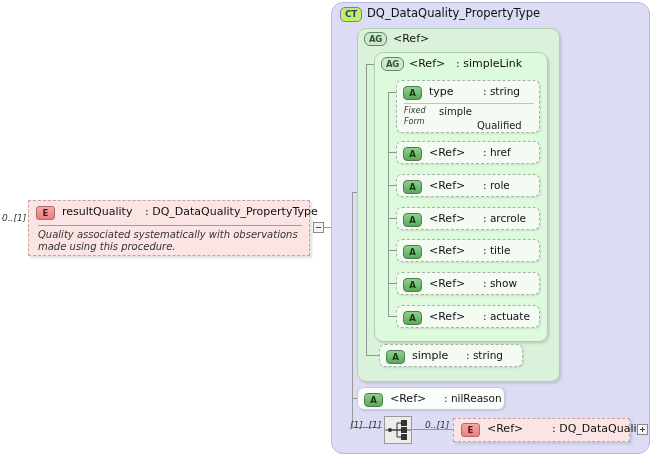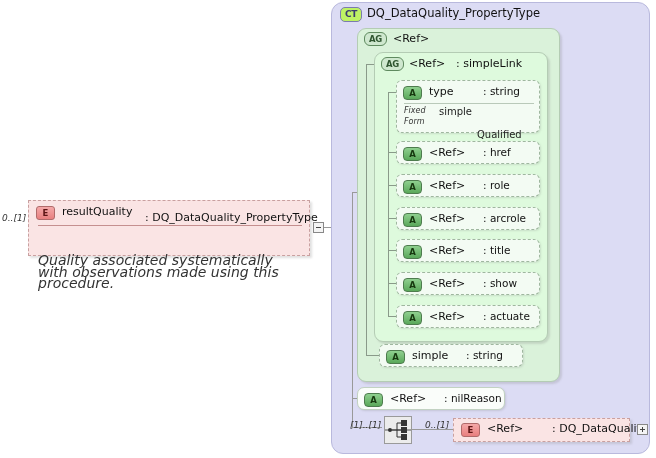--- a/index.html
+++ b/index.html
@@ -296,7 +296,7 @@
     <div class="facet-label" style="left:7px; top:25px;">Fixed</div>
     <div class="facet-value" style="left:42px; top:25px;">simple</div>
     <div class="facet-label" style="left:7px; top:36px;">Form</div>
-    <div class="facet-value" style="left:42px; top:48px;padding-left:38px;">Qualified</div>
+    <div class="facet-value" style="left:42px; top:39px;padding-left:38px;">Qualified</div>
   </div>
 
   <div class="attr-box abs" style="left:396px; top:141px; width:144px; height:23px;">

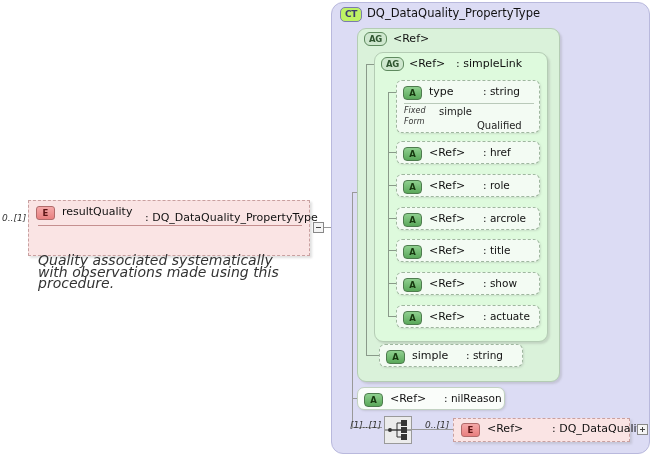--- a/index.html
+++ b/index.html
@@ -249,7 +249,7 @@
   <div class="el-box abs" style="left:28px; top:200px; width:282px; height:56px;">
     <div class="e-badge" style="left:7px; top:5px;">E</div>
     <div class="e-title" style="left:33px; top:4px;">resultQuality</div>
-    <div class="e-title" style="left:116px; top:10px;">: DQ_DataQuality_PropertyType</div>
+    <div class="e-title" style="left:116px; top:4px;">: DQ_DataQuality_PropertyType</div>
     <div class="e-divider" style="left:9px; top:24px; width:264px;"></div>
     <div class="e-doc" style="left:9px; top:28px; width:262px;">Quality associated systematically with observations made using this procedure.</div>
   </div>

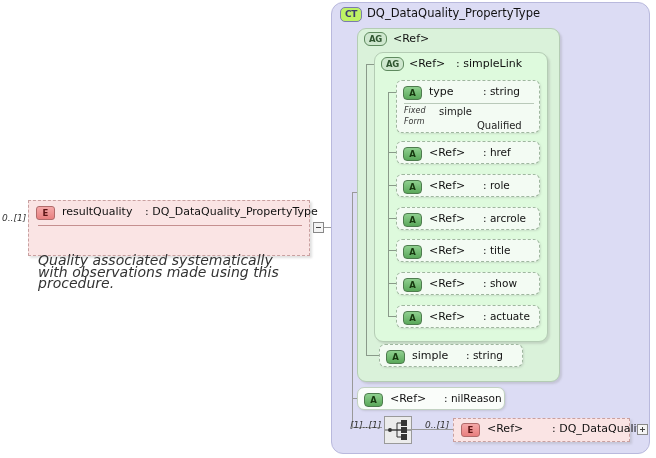--- a/index.html
+++ b/index.html
@@ -185,11 +185,10 @@
   }
   .e-doc {
     position: absolute;
-    font-size: 14px;
+    font-size: 10px;
     font-style: italic;
     color: #333;
     line-height: 11.5px;
-    margin-top: 26px;
   }
 
   

